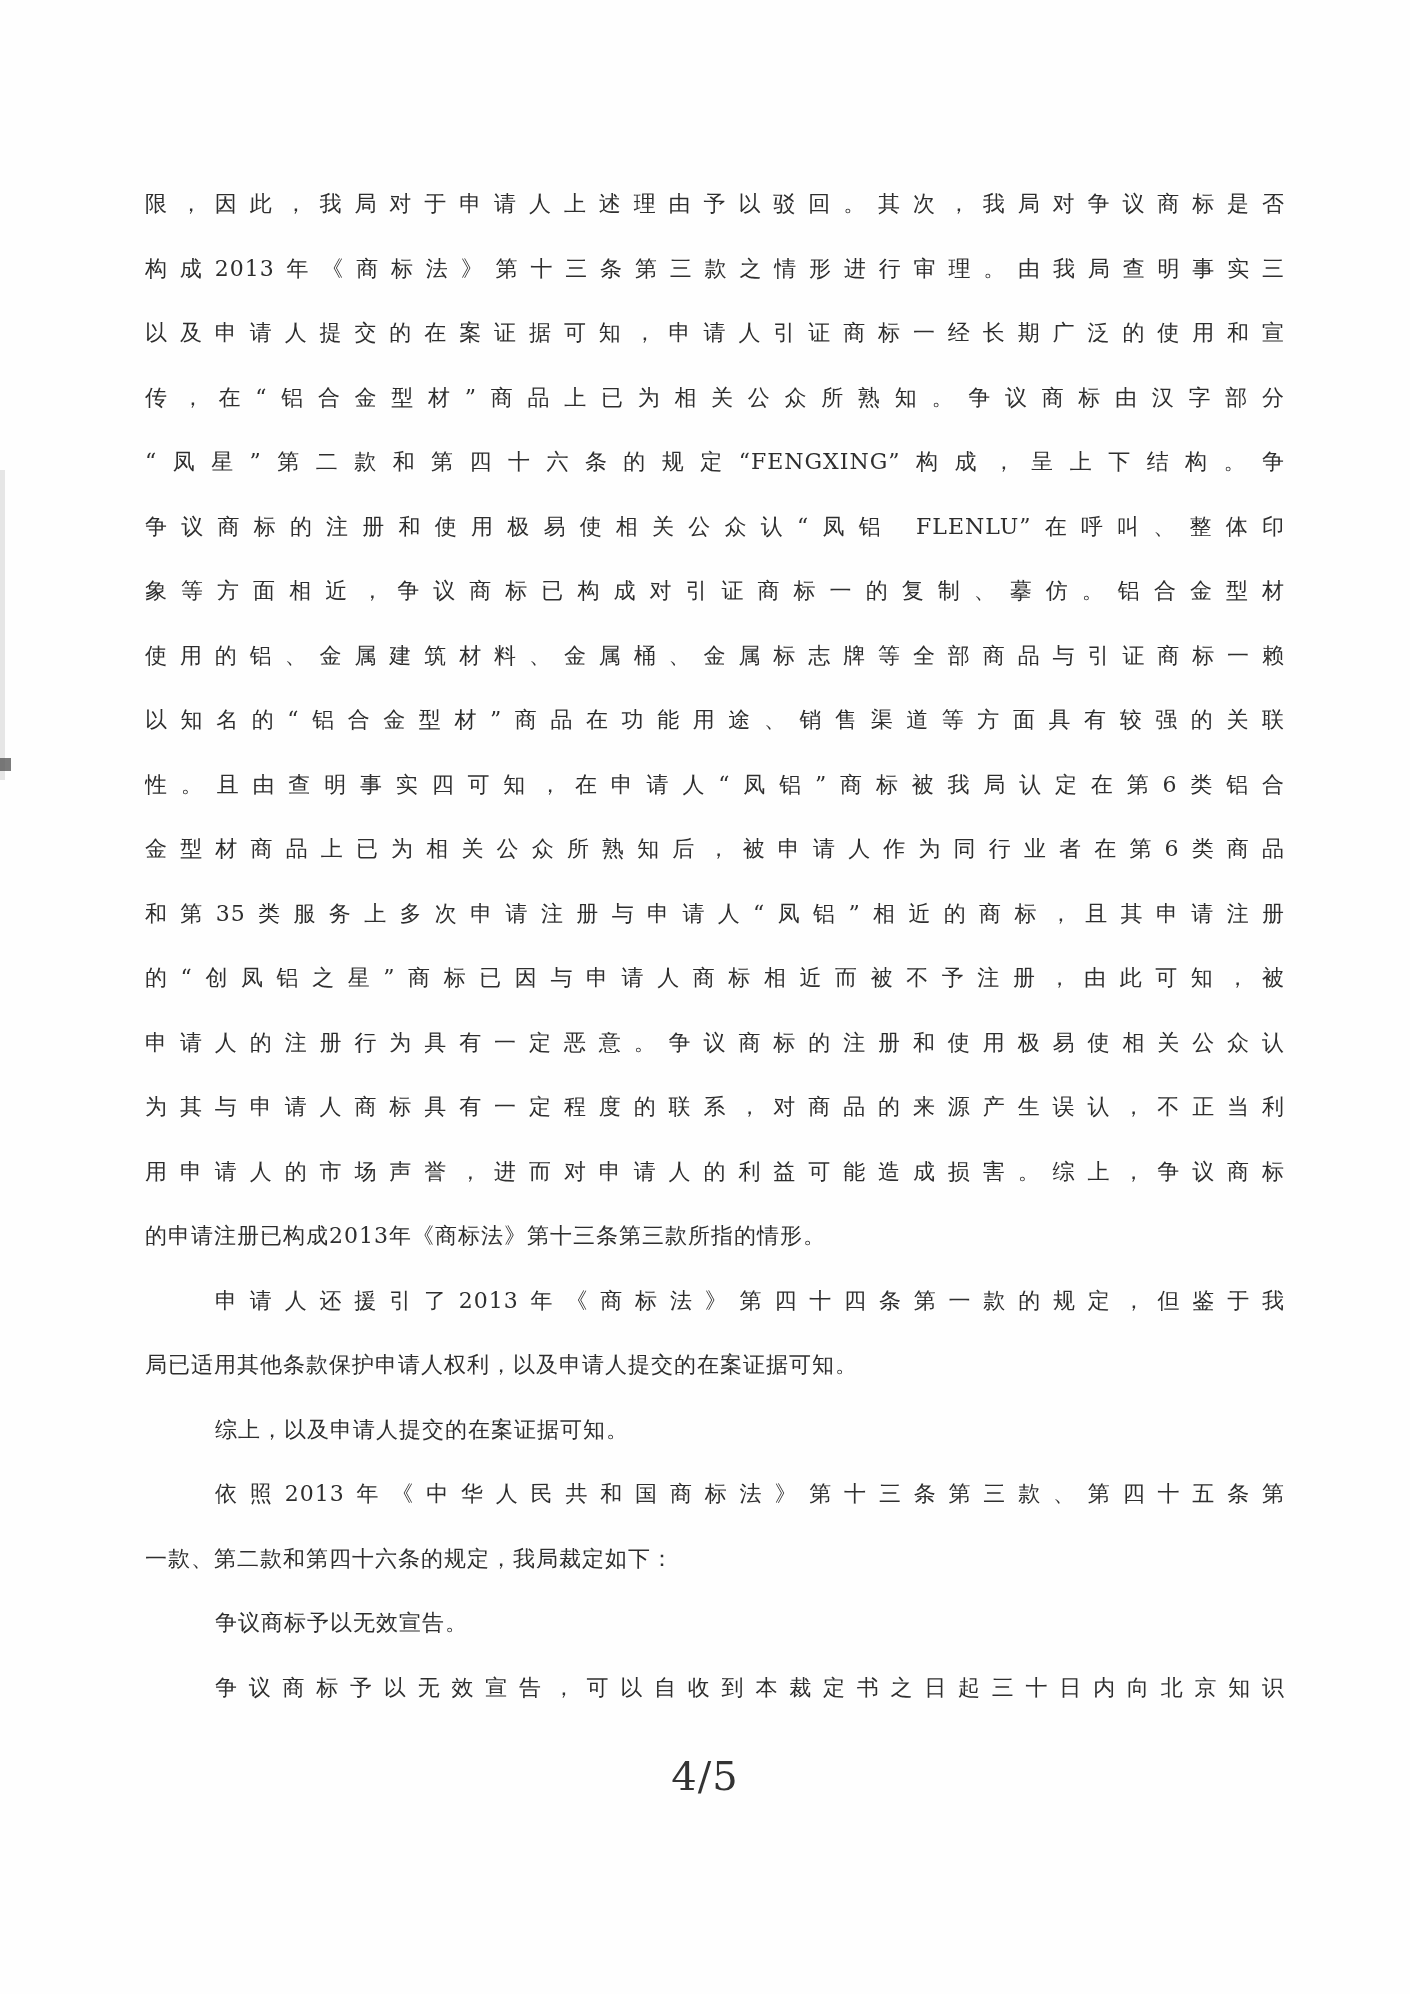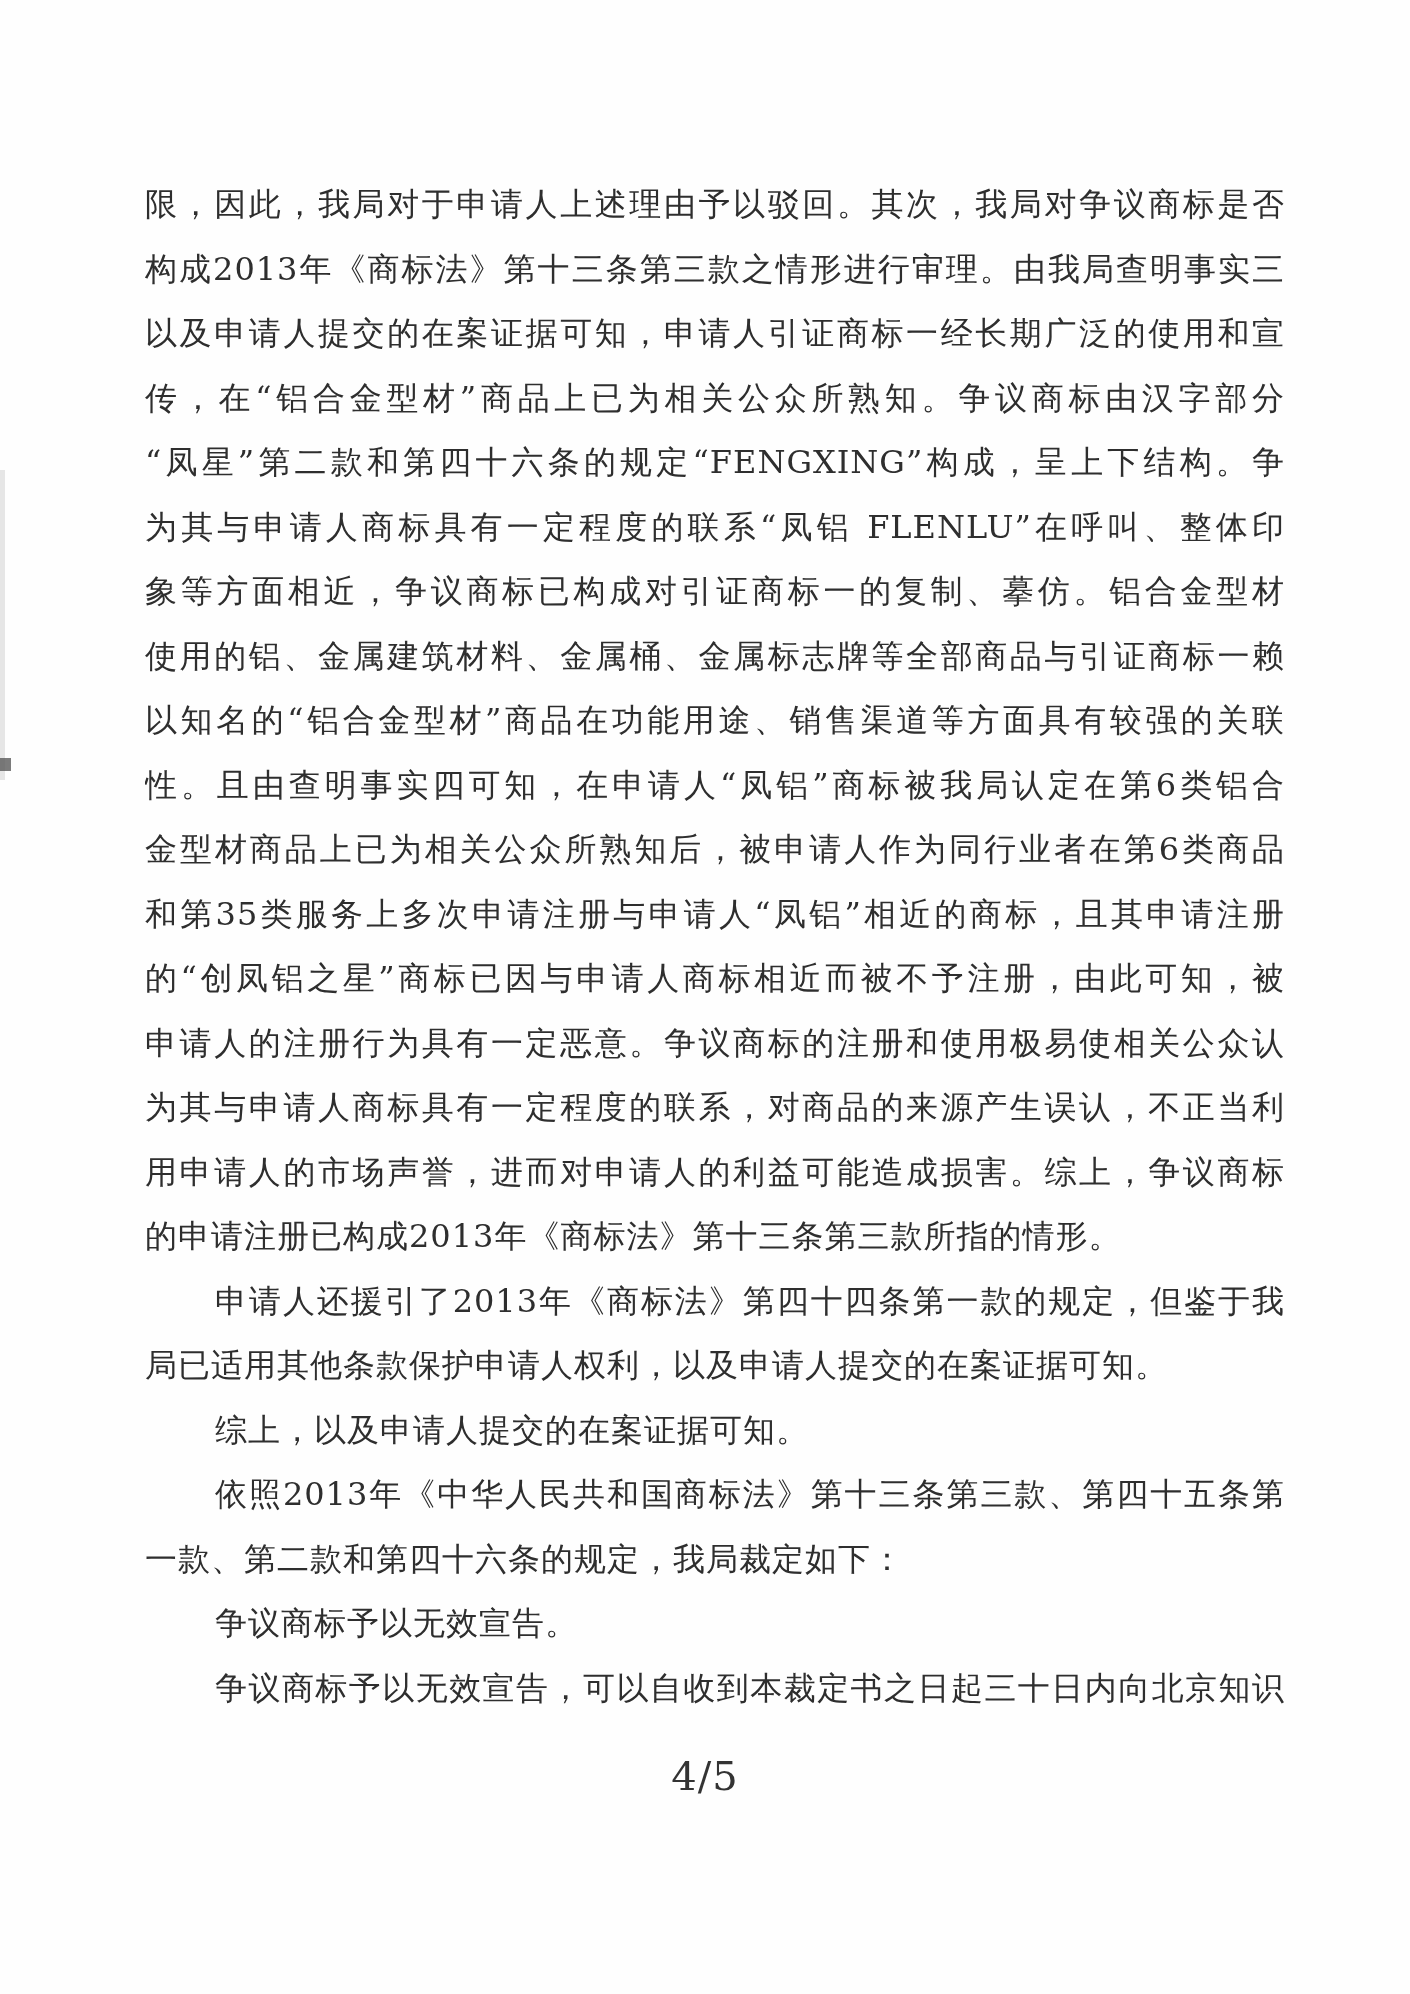--- a/index.html
+++ b/index.html
@@ -23,7 +23,7 @@
     color: #2e2e2e;
   }
   .line {
-    font-size: 32px;
+    font-size: 22px;
     line-height: 64.5px;
     height: 64.5px;
     letter-spacing: 1px;

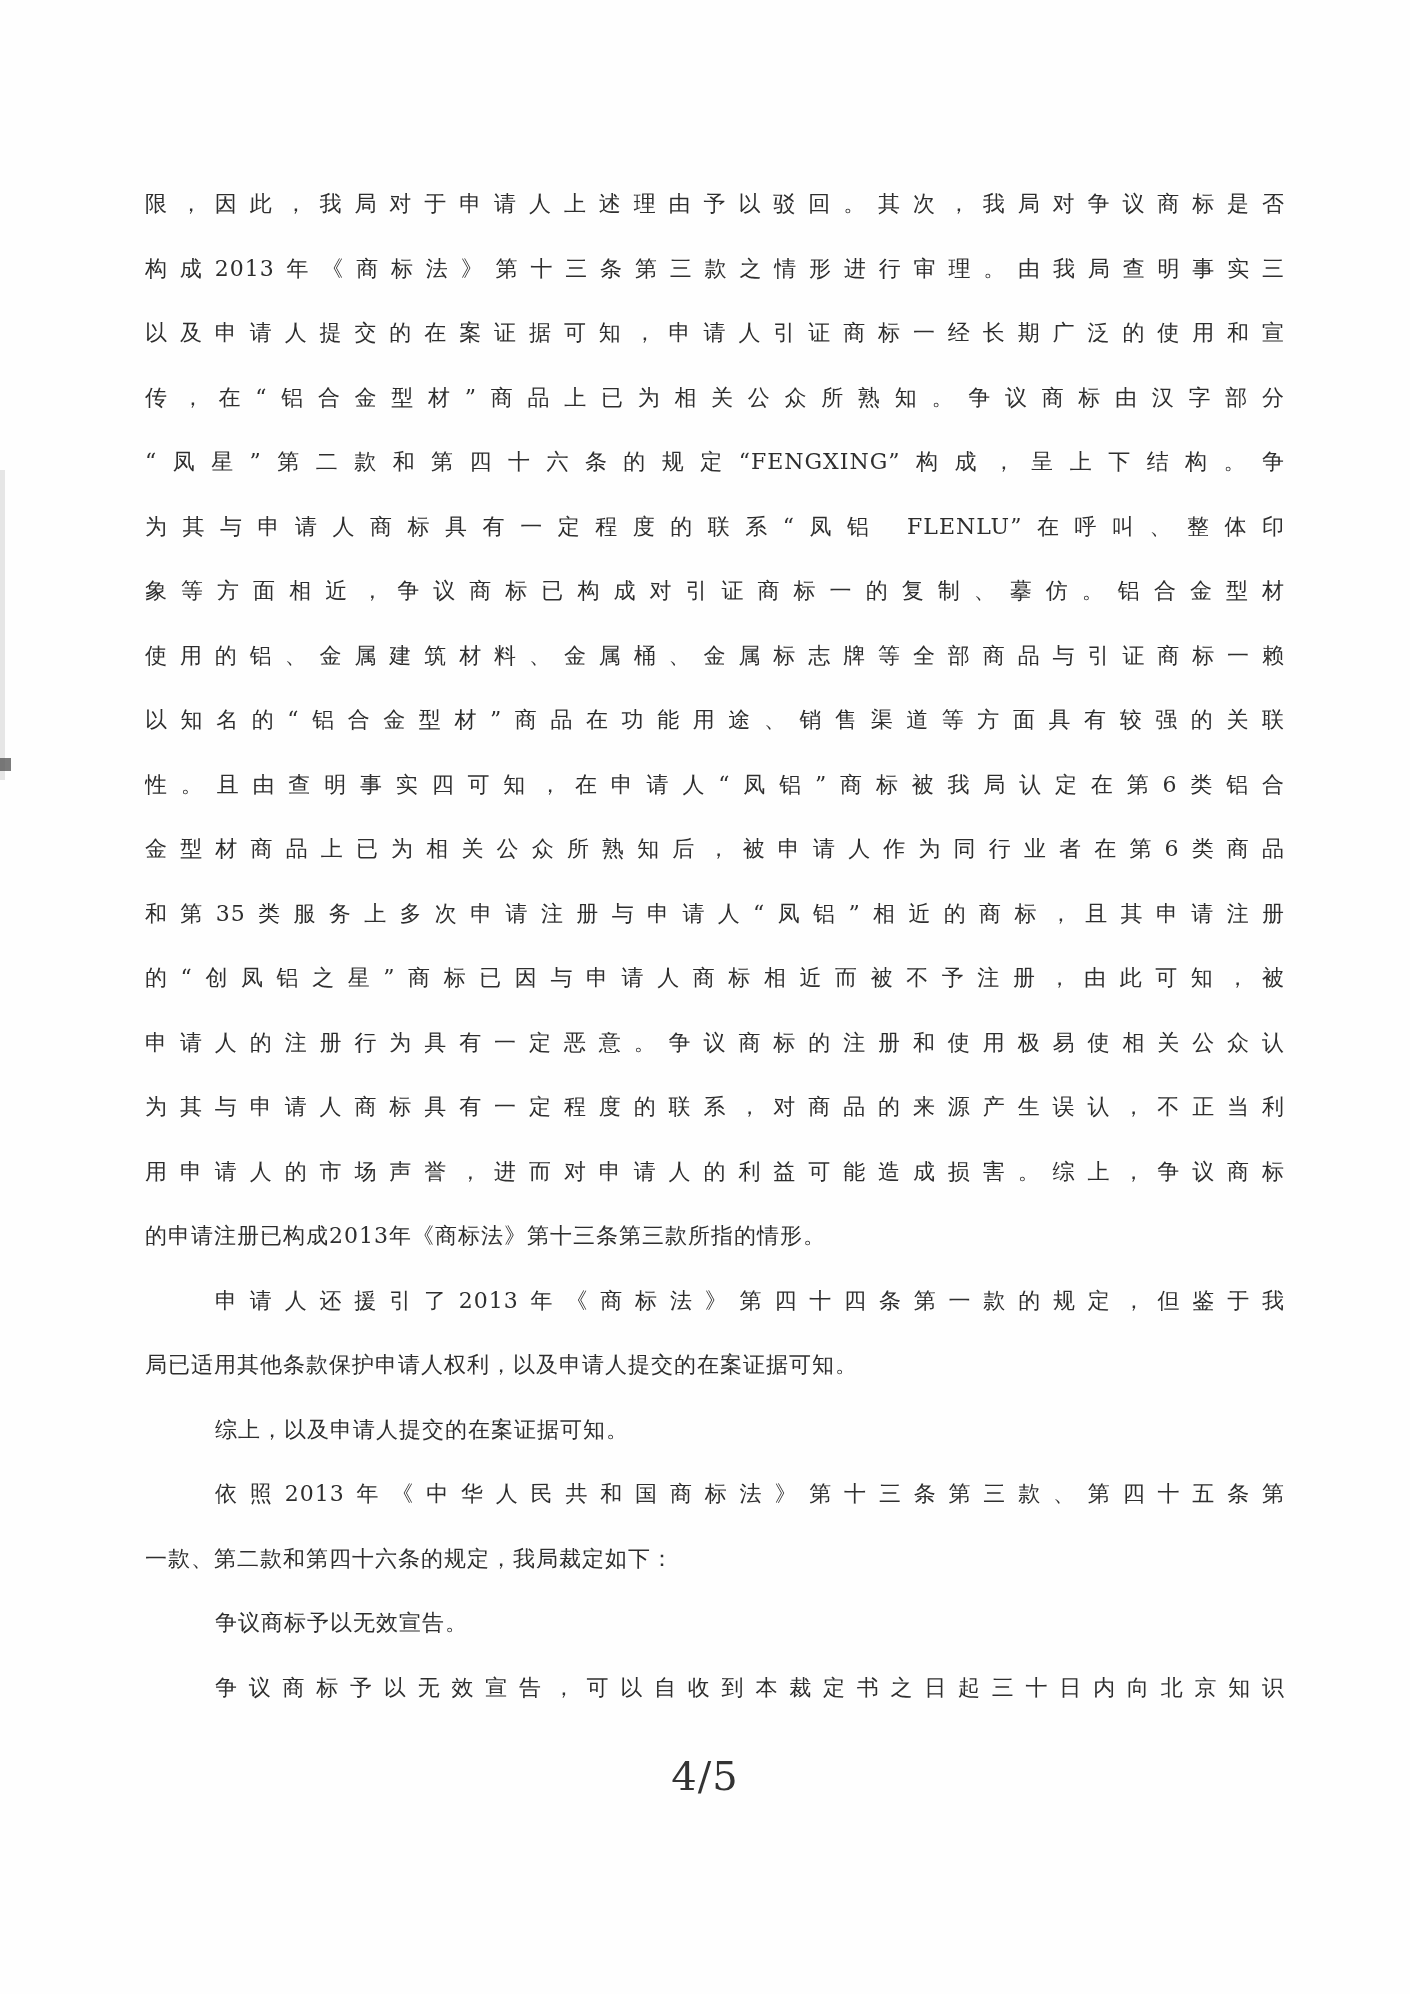--- a/index.html
+++ b/index.html
@@ -81,7 +81,7 @@
       <div class="line fill">以及申请人提交的在案证据可知，申请人引证商标一经长期广泛的使用和宣</div>
       <div class="line fill">传，在“铝合金型材”商品上已为相关公众所熟知。争议商标由汉字部分</div>
       <div class="line fill">“凤星”第二款和第四十六条的规定“FENGXING”构成，呈上下结构。争</div>
-      <div class="line fill">为其与申请人商标具有一定程度的联系“凤铝 FLENLU”在呼叫、整体印</div>
+      <div class="line fill">争议商标的注册和使用极易使相关公众认“凤铝 FLENLU”在呼叫、整体印</div>
       <div class="line fill">象等方面相近，争议商标已构成对引证商标一的复制、摹仿。铝合金型材</div>
       <div class="line fill">使用的铝、金属建筑材料、金属桶、金属标志牌等全部商品与引证商标一赖</div>
       <div class="line fill">以知名的“铝合金型材”商品在功能用途、销售渠道等方面具有较强的关联</div>

